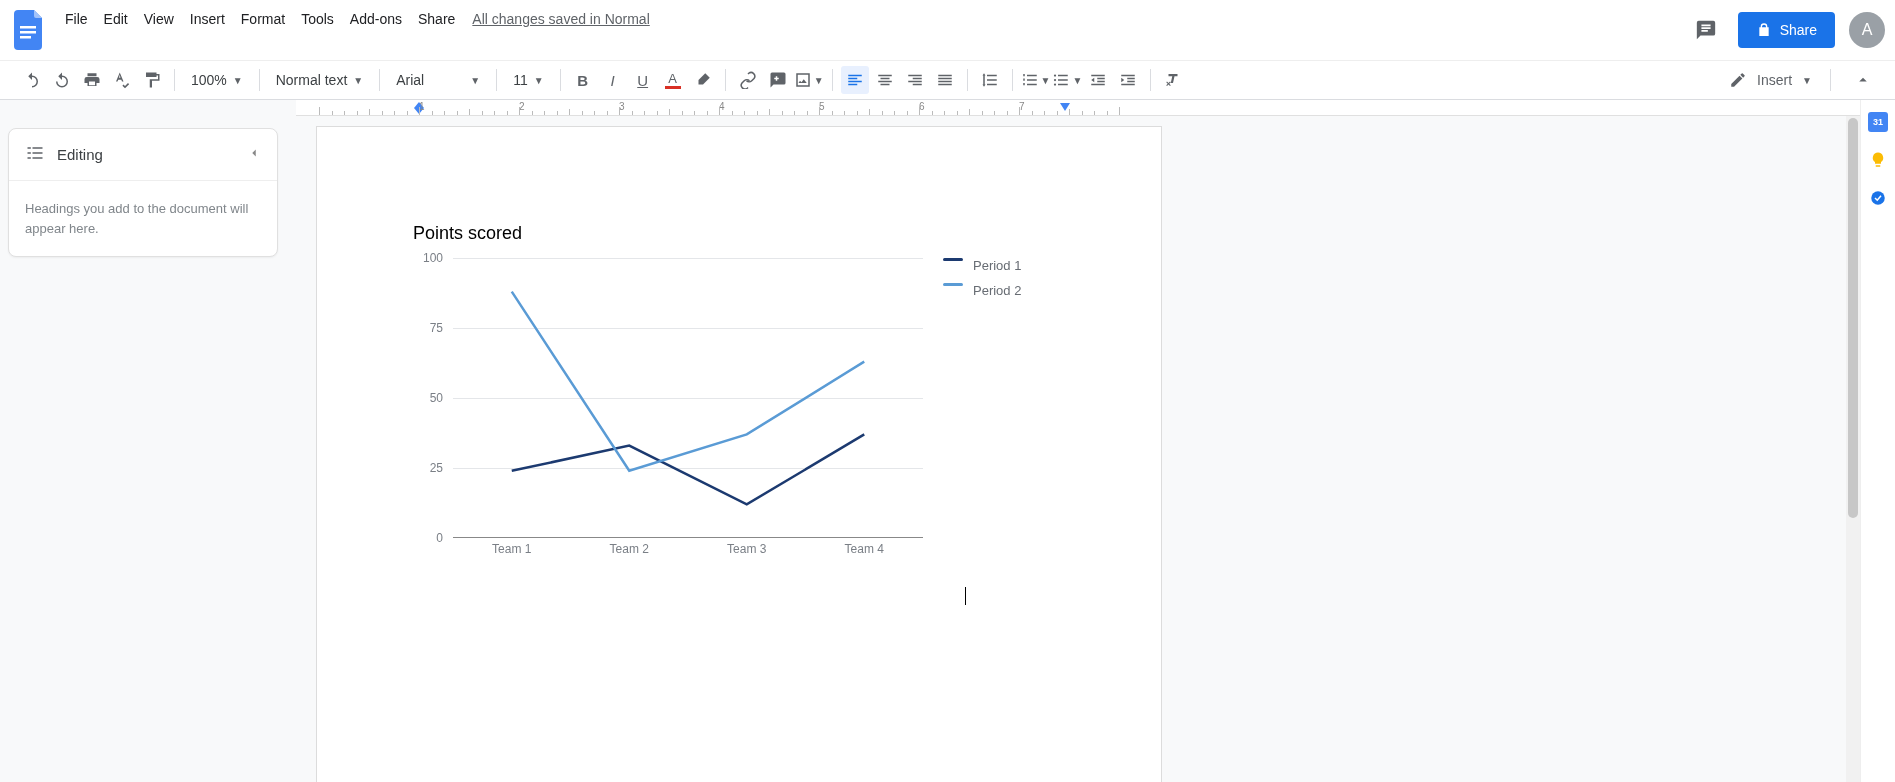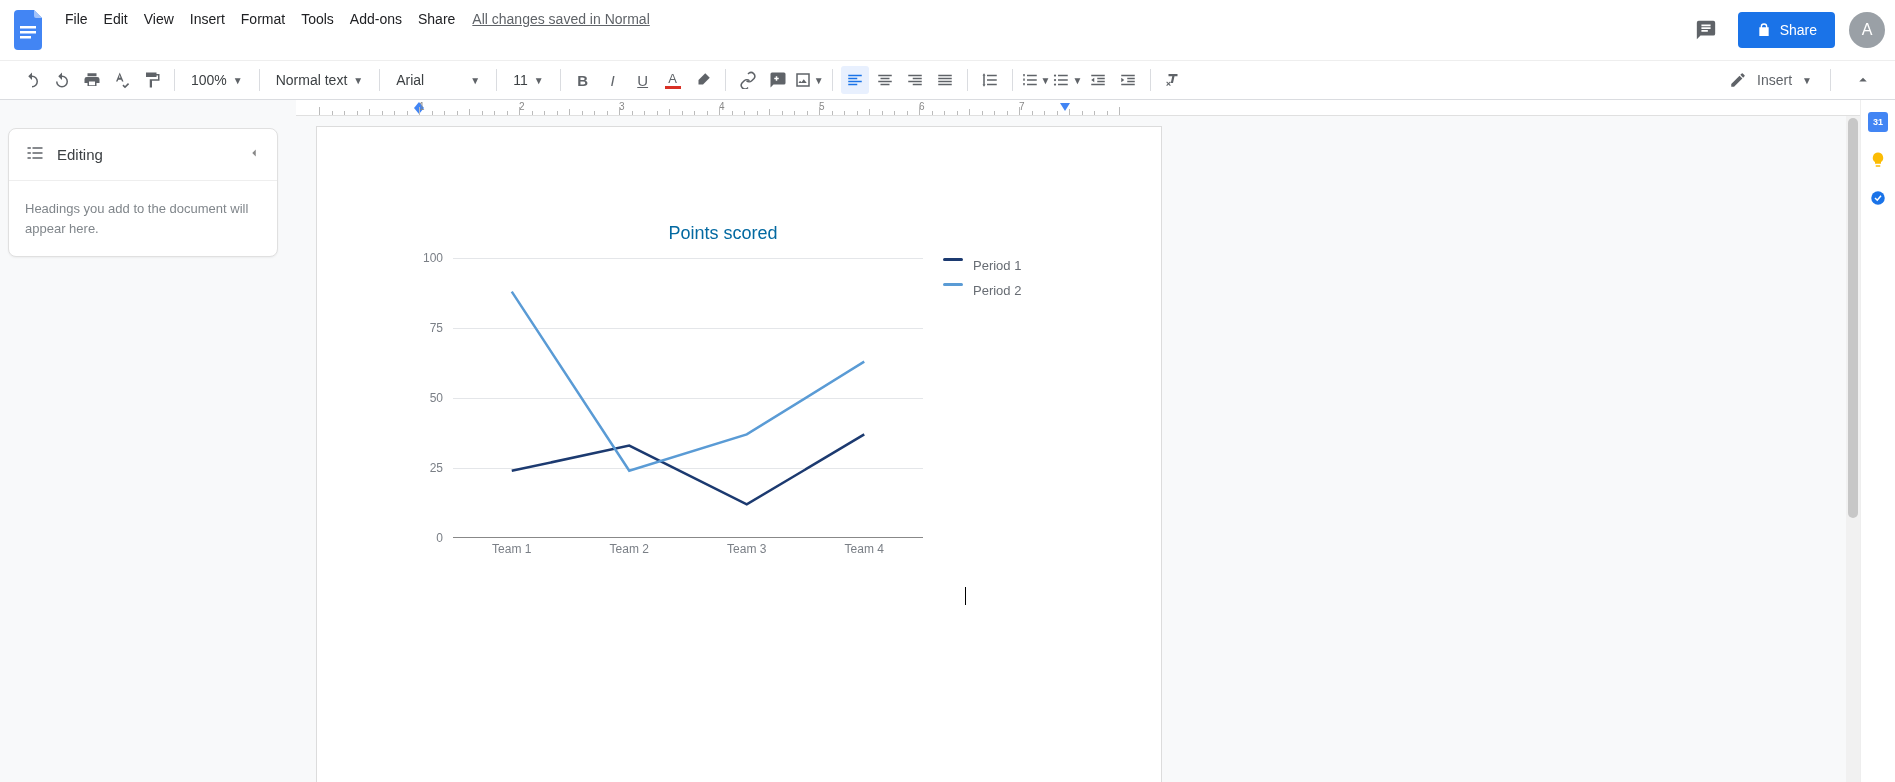--- a/index.html
+++ b/index.html
@@ -123,7 +123,7 @@
 
   
   .chart { width:620px; }
-  .chart-title { font-size:18px; color:#0369a1; margin-bottom:14px; font-weight:400;text-align:center;}
+  .chart-title { font-size:18px; color:#000000; margin-bottom:14px; font-weight:400;}
   .chart-body { display:flex; }
   .plot { position:relative; width:510px; height:300px; }
   .y-axis { position:absolute; left:0; top:0; bottom:20px; width:36px; }

